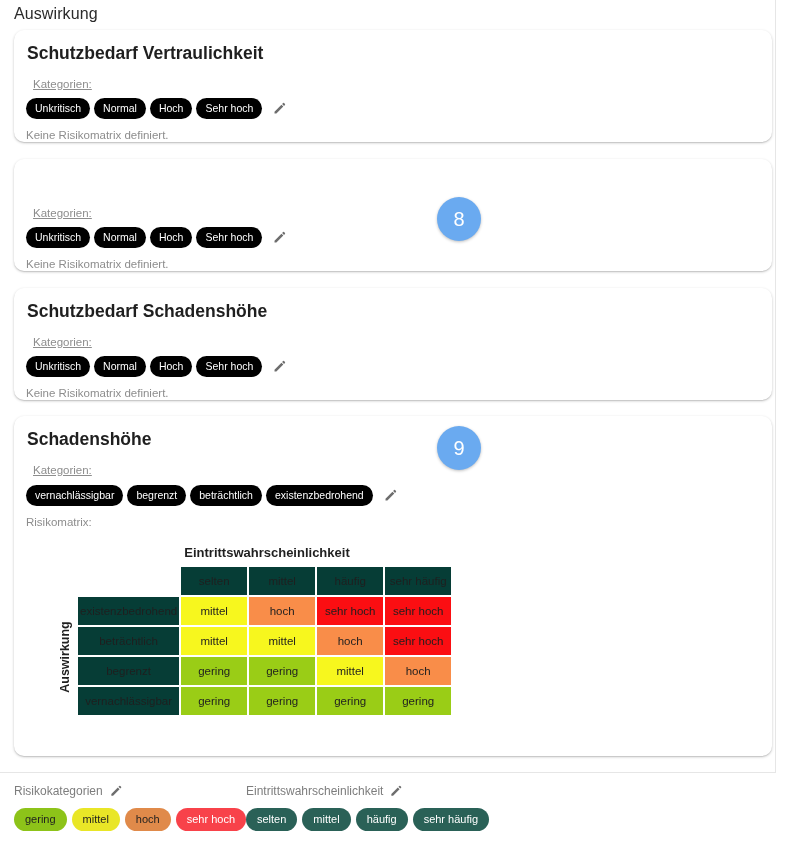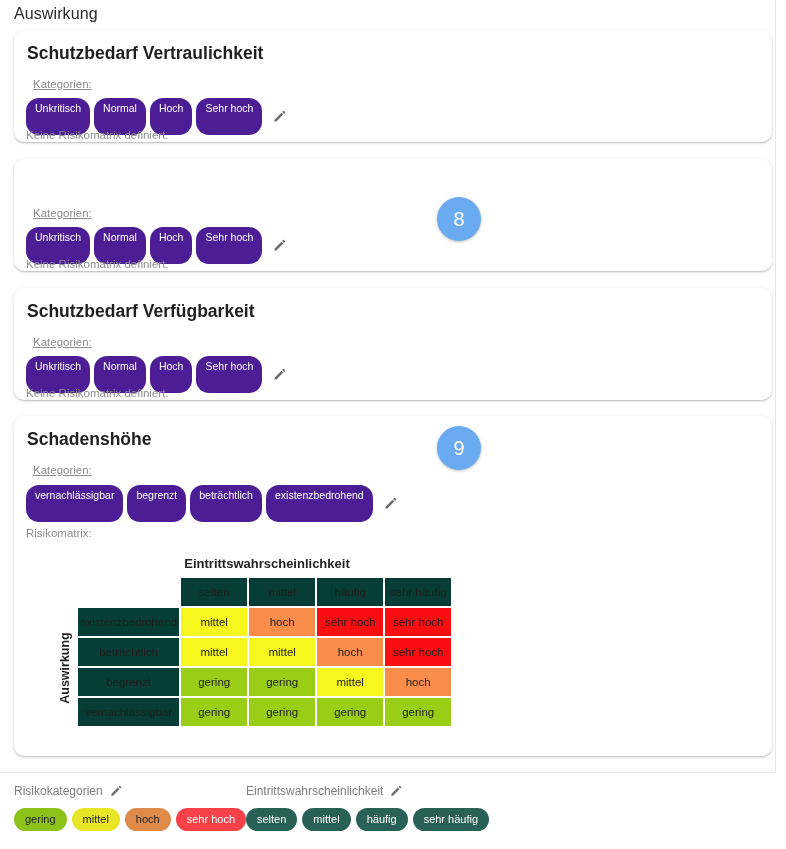--- a/index.html
+++ b/index.html
@@ -78,11 +78,11 @@
     gap: 4px;
   }
   .chip {
-    background: #4c1d95;
+    background: #000000;
     color: #ffffff;
     border-radius: 13px;
     padding: 0 9px;
-    height: 37px;
+    height: 21px;
     line-height: 21px;
     font-size: 10.5px;
     white-space: nowrap;

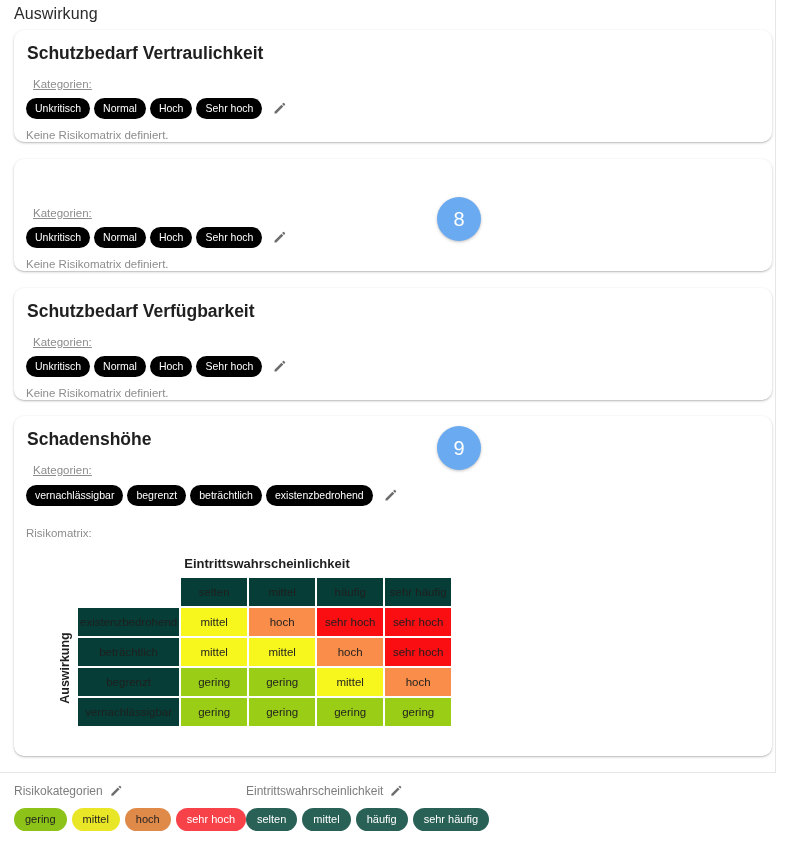--- a/index.html
+++ b/index.html
@@ -263,7 +263,7 @@
   <div class="badge" style="left:437px;top:197px;">8</div>
 
   <div class="card" style="top:288px;height:112px;">
-    <div class="card-title">Schutzbedarf Verfügbarkeit</div>
+    <div class="card-title">Schutzbedarf Schadenshöhe</div>
     <div class="card-sublabel" style="top:48px;">Kategorien:</div>
     <div class="chip-row" style="top:68px;">
       <span class="chip">Unkritisch</span>

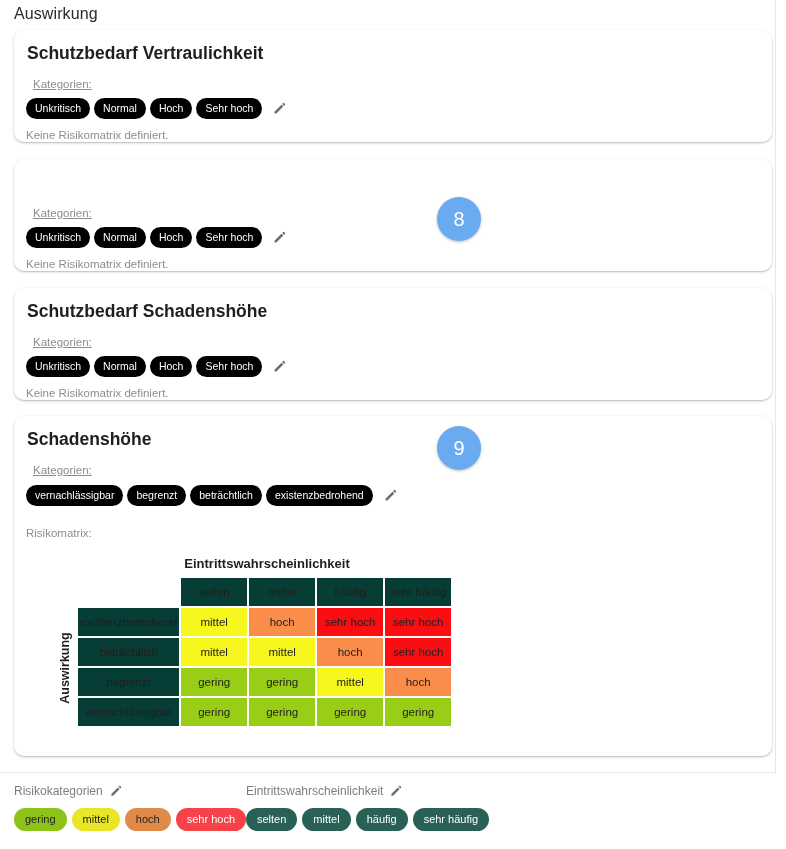--- a/index.html
+++ b/index.html
@@ -125,7 +125,6 @@
     font-size: 11.5px;
     color: #8d8d8d;
     margin-bottom: 17px;
-    margin-top: 11px;
   }
   .matrix-title {
     text-align: center;

